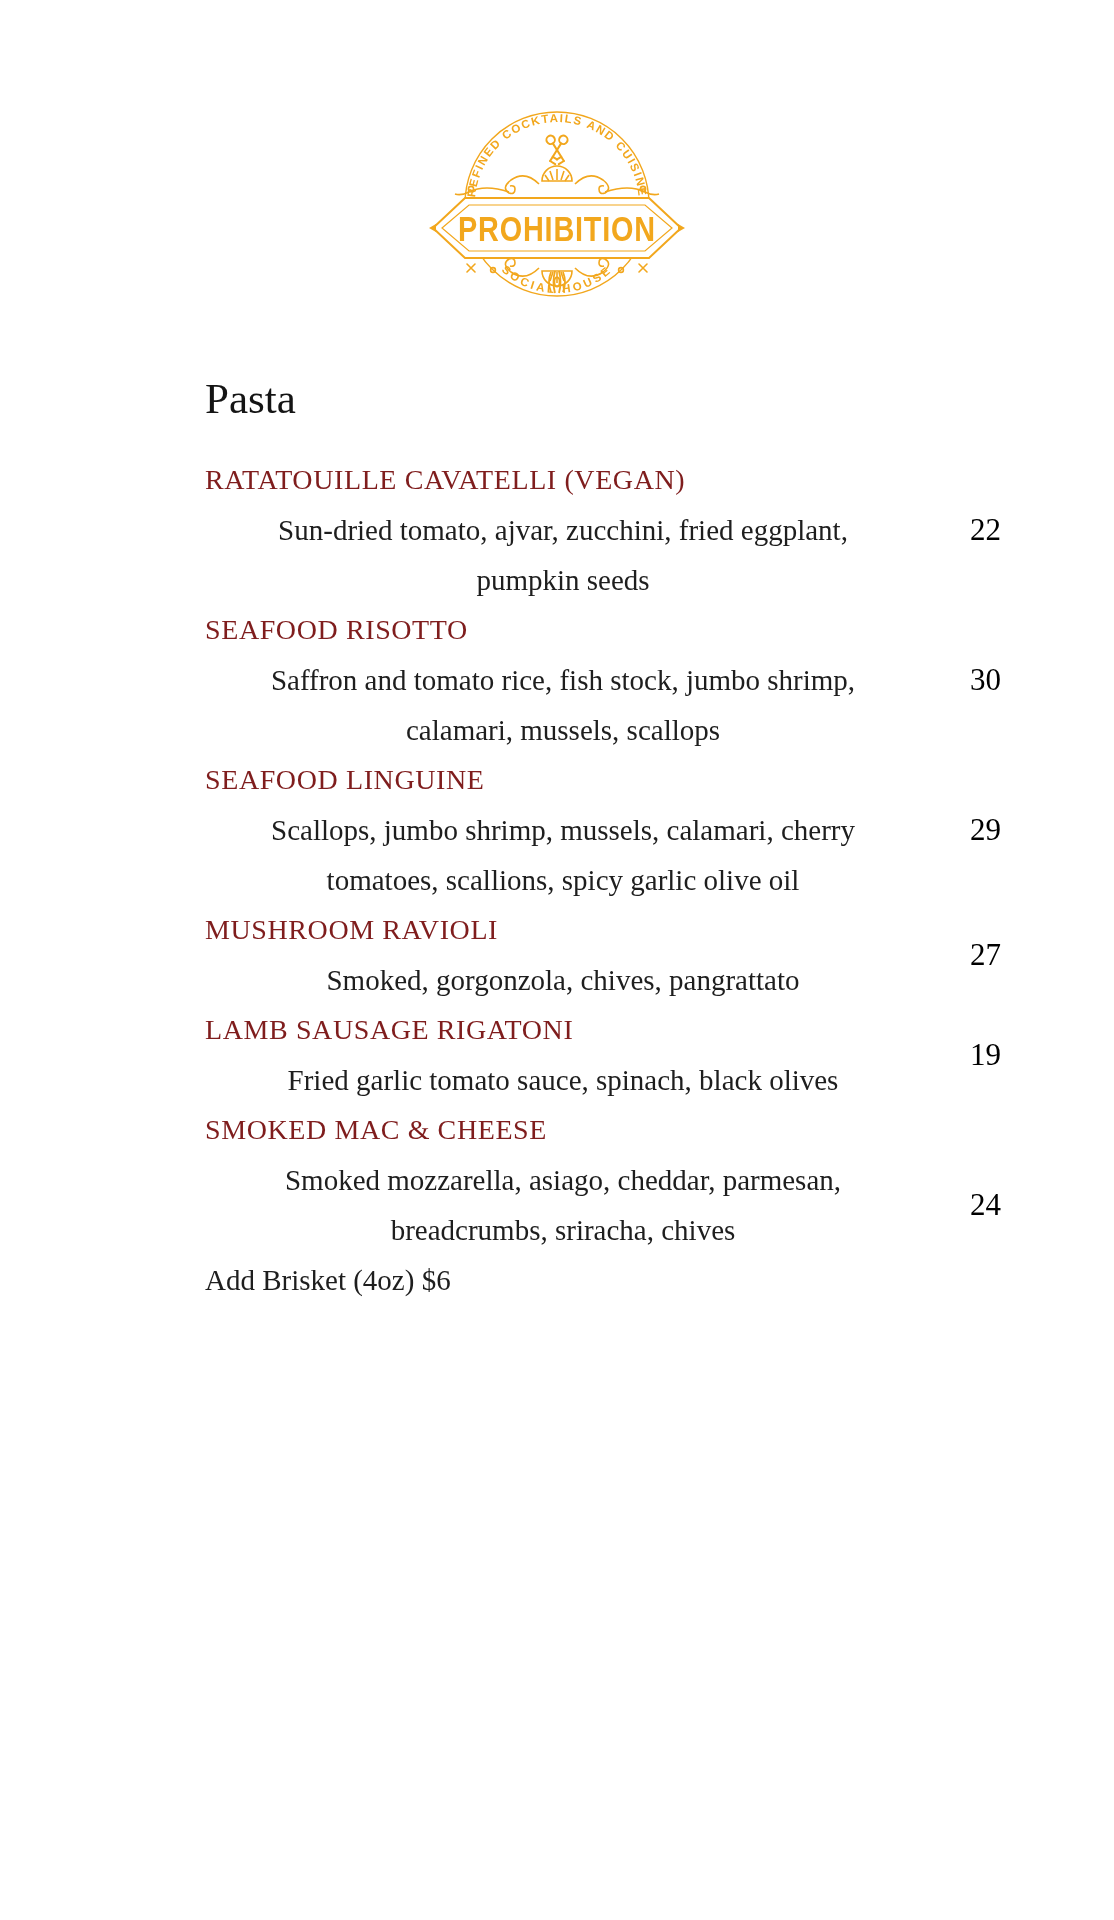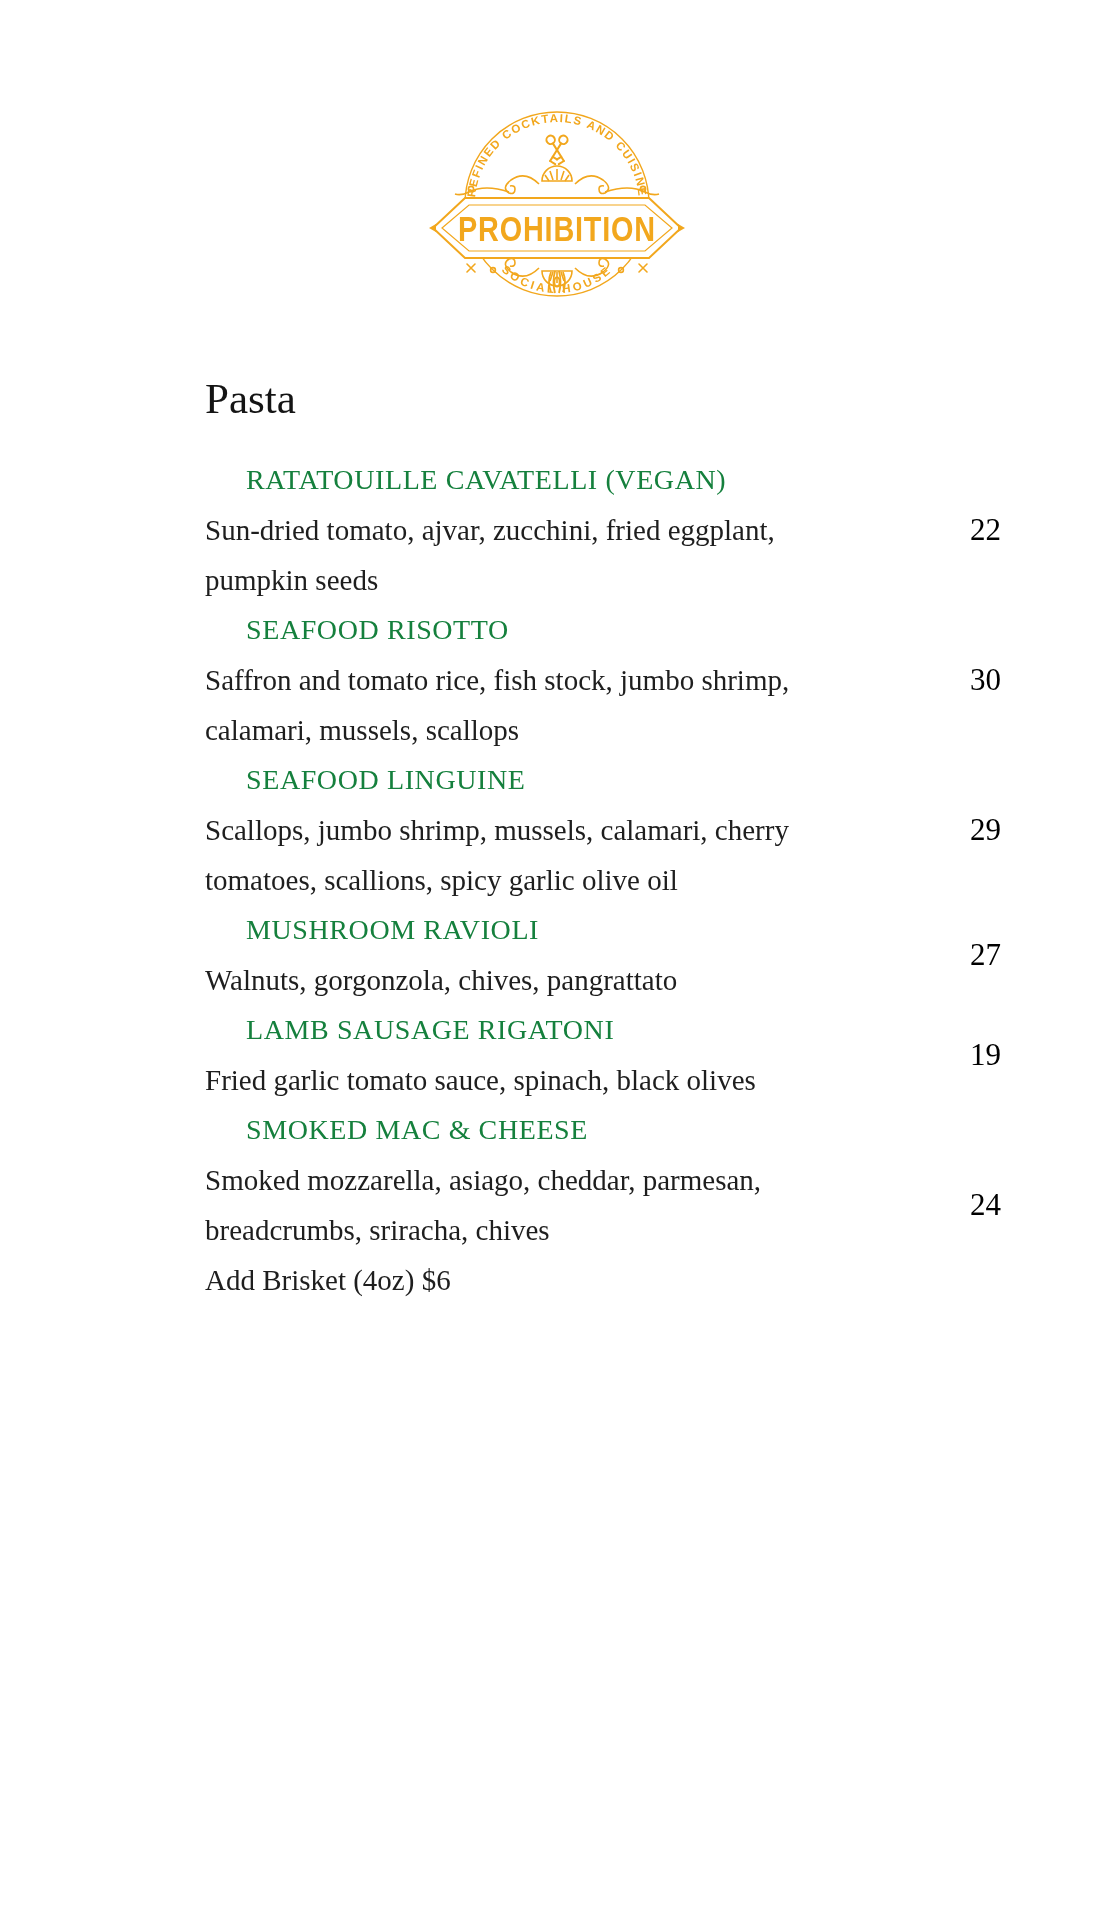--- a/index.html
+++ b/index.html
@@ -44,8 +44,7 @@
     line-height: 50px;
     letter-spacing: 0.6px;
     font-weight: 400;
-    color: #15803d;
-    margin-left: 41px;
+    color: #7f1d1d;
   }
   .item-desc {
     font-size: 29px;

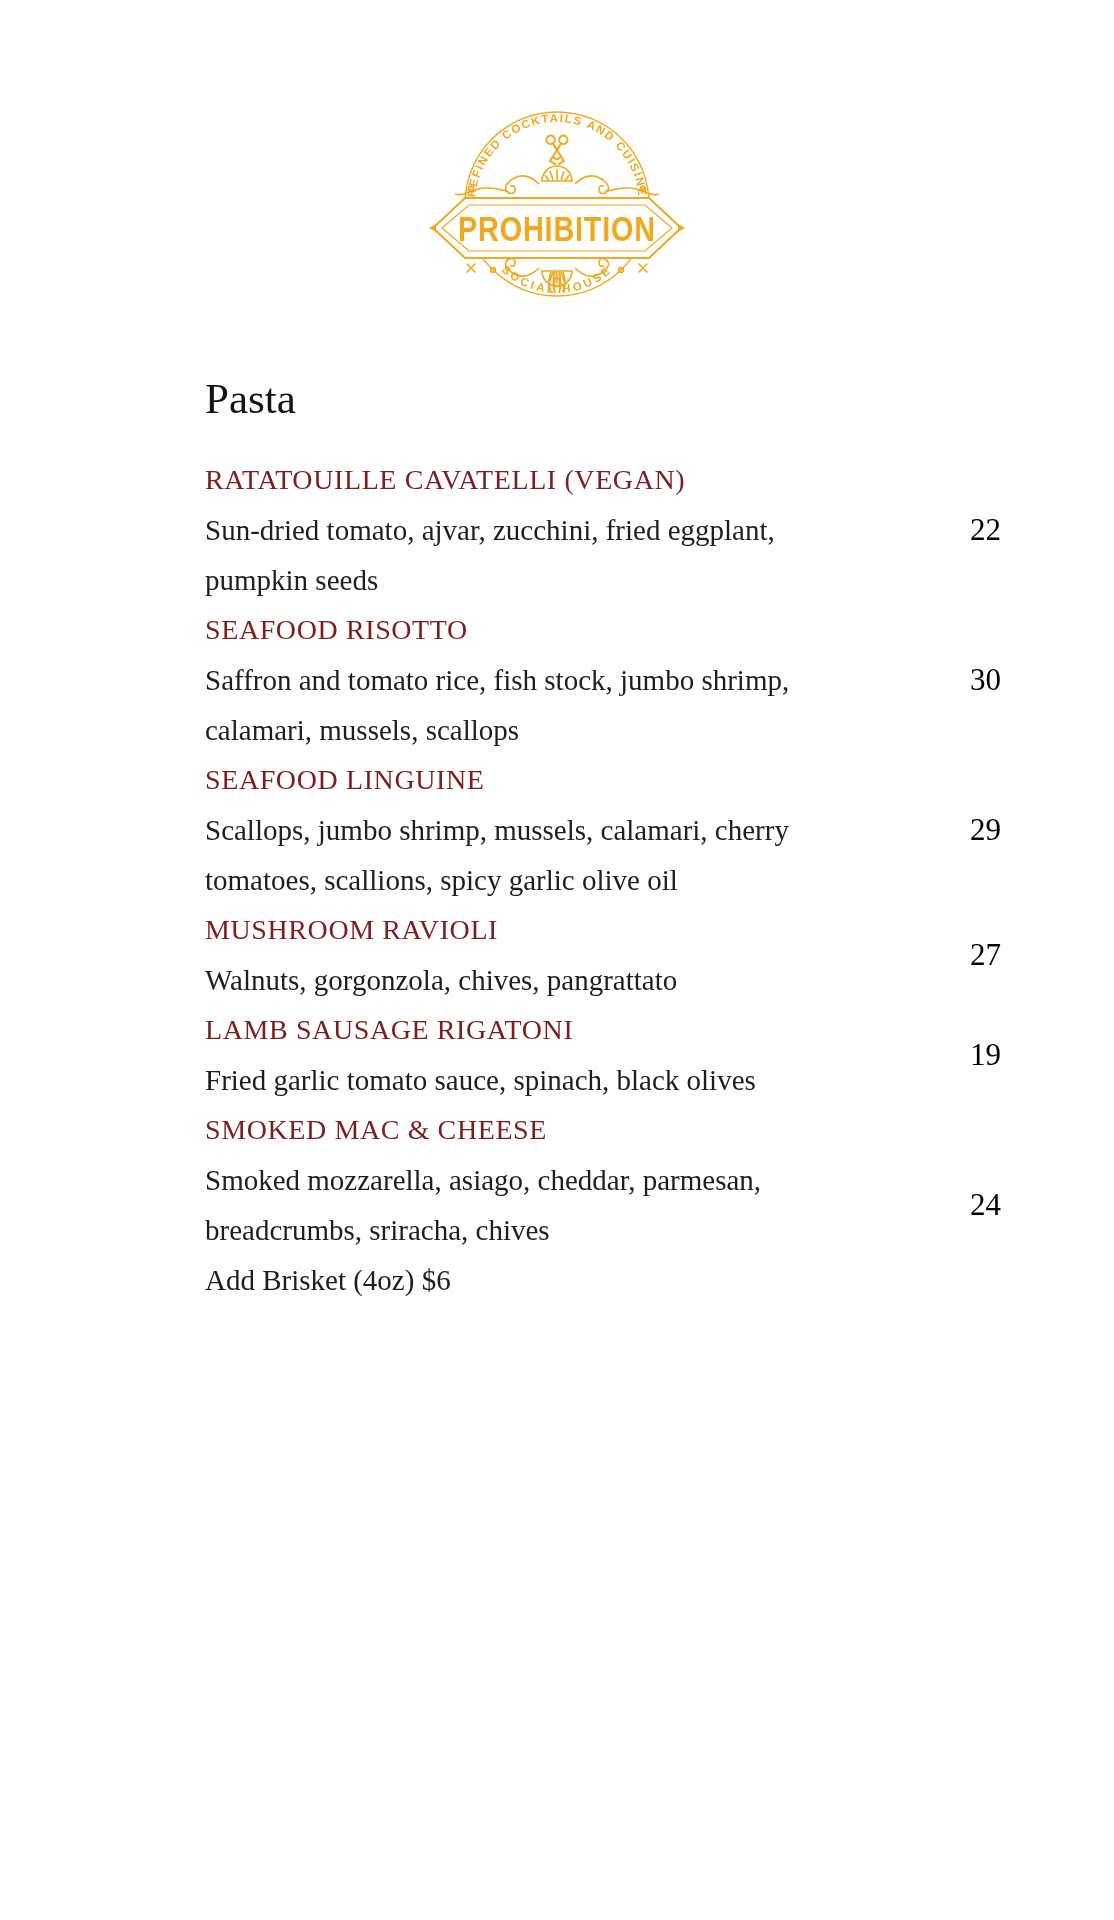--- a/index.html
+++ b/index.html
@@ -51,6 +51,7 @@
     line-height: 50px;
     white-space: pre-line;
     color: #1e1e1e;
+    text-align: center;
   }
   .item-addon {
     font-size: 29px;

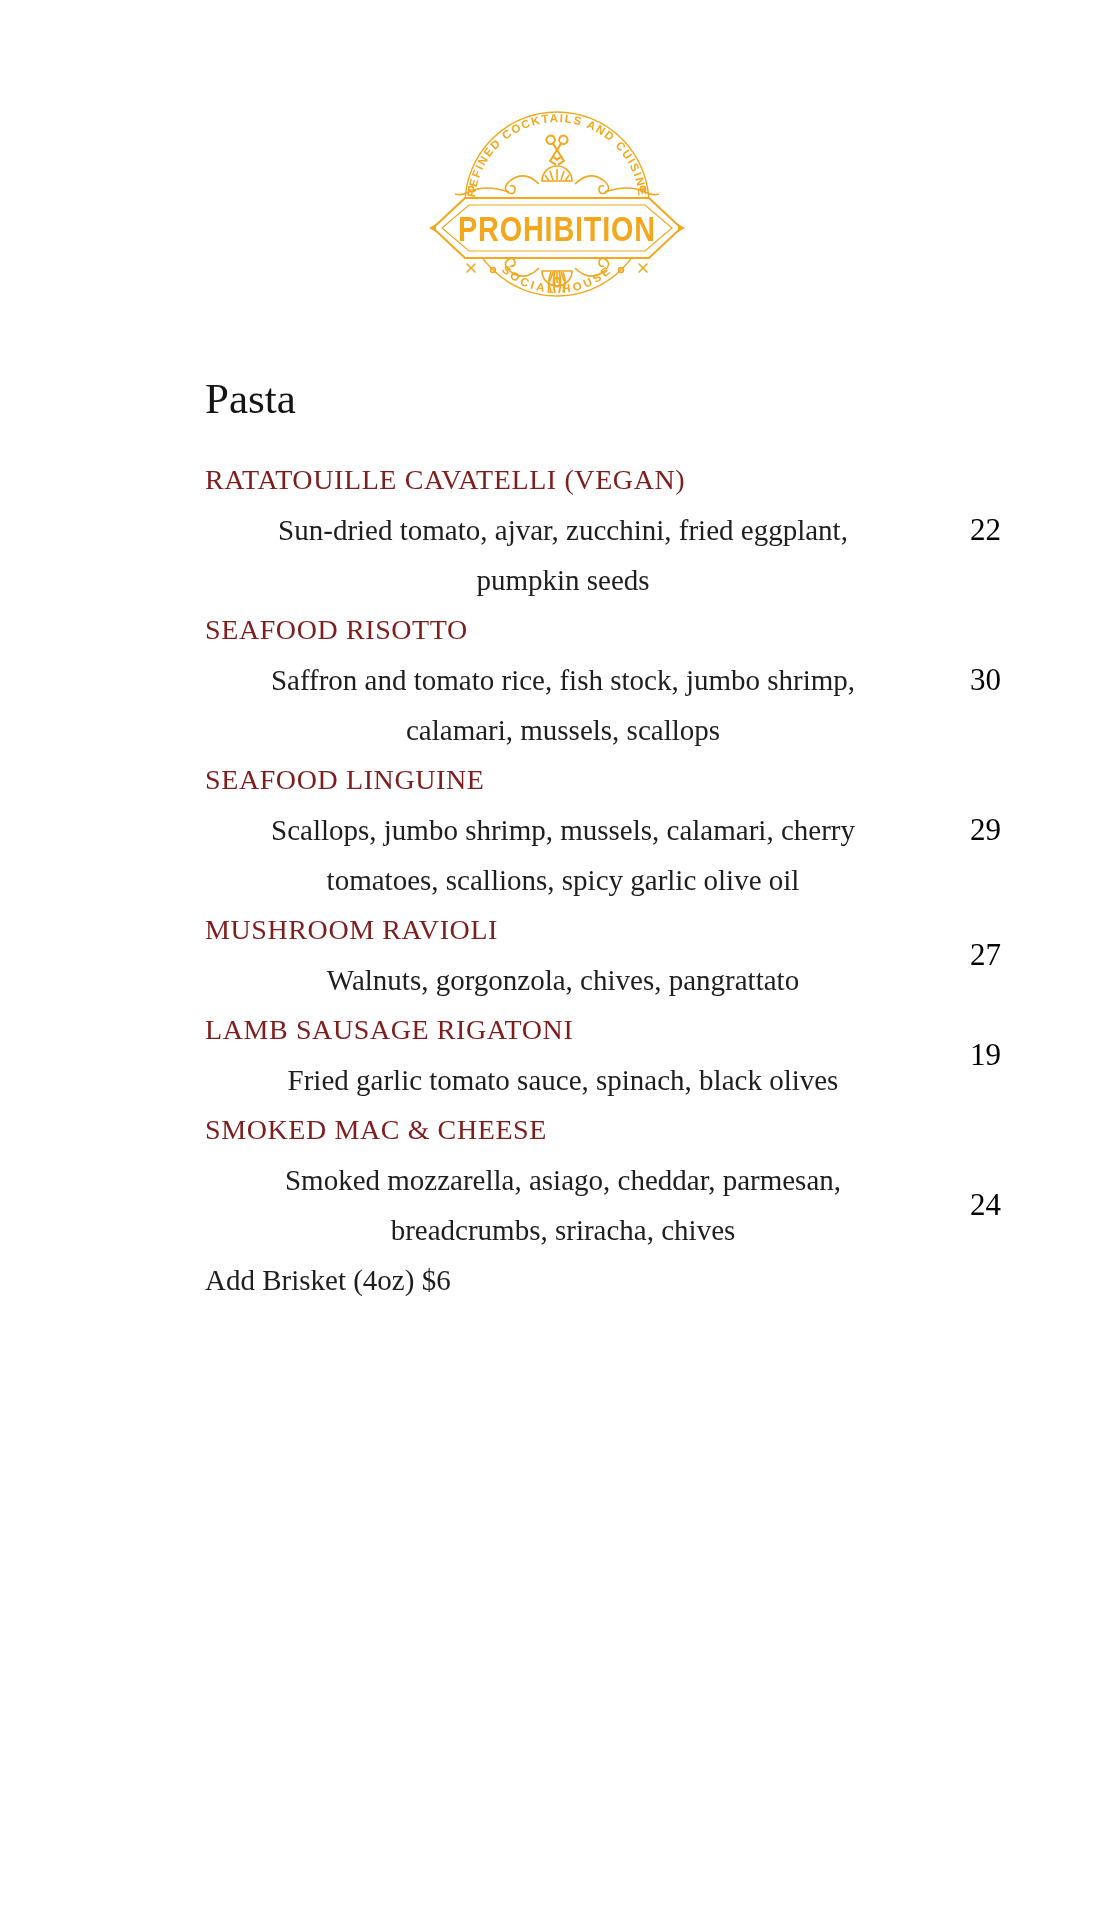--- a/index.html
+++ b/index.html
@@ -183,7 +183,7 @@
   <div class="menu-item">
     <div class="item-text">
       <div class="item-title">MUSHROOM RAVIOLI</div>
-      <div class="item-desc">Walnuts, gorgonzola, chives, pangrattato</div>
+      <div class="item-desc">Smoked, gorgonzola, chives, pangrattato</div>
 
     </div>
     <div class="item-price">27</div>

